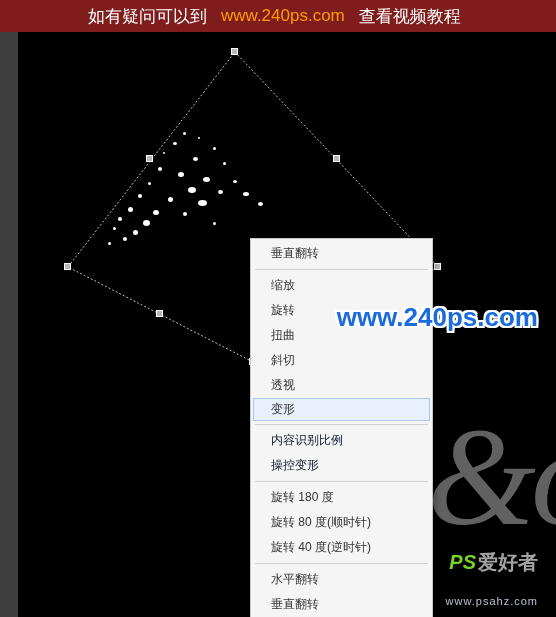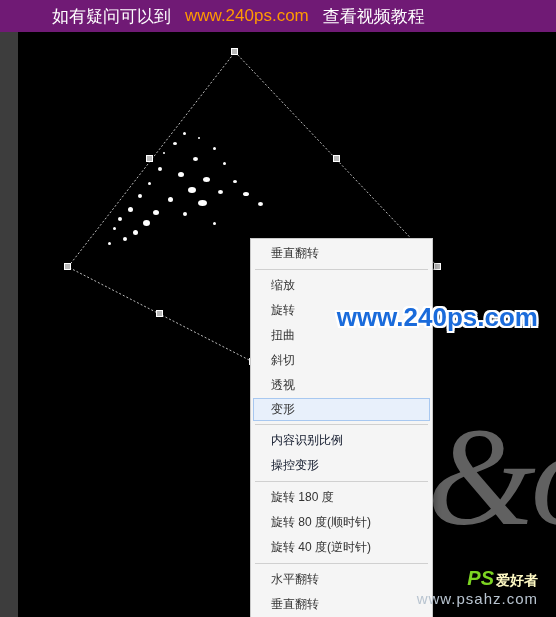--- a/index.html
+++ b/index.html
@@ -14,10 +14,10 @@
 .top-banner {
   width: 100%;
   height: 32px;
-  background: #701a75;
+  background: #7f1d1d;
   display: flex;
   align-items: center;
-  padding-left: 52px;
+  padding-left: 88px;
   gap: 14px;
   position: relative;
   z-index: 5;

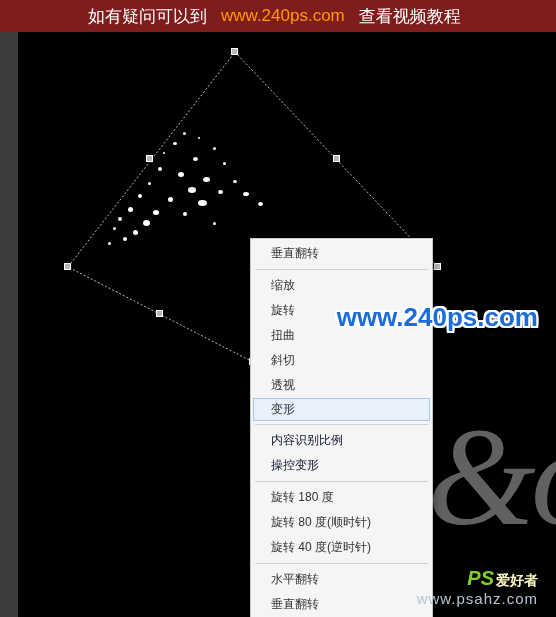--- a/index.html
+++ b/index.html
@@ -126,9 +126,9 @@
   font-style: italic;
 }
 .logo-top .chinese {
-  color: #fef9c3;
+  color: #a3a3a3;
   font-style: normal;
-  font-size: 14px;
+  font-size: 20px;
   margin-left: 2px;
   margin-top: 16px;
 }

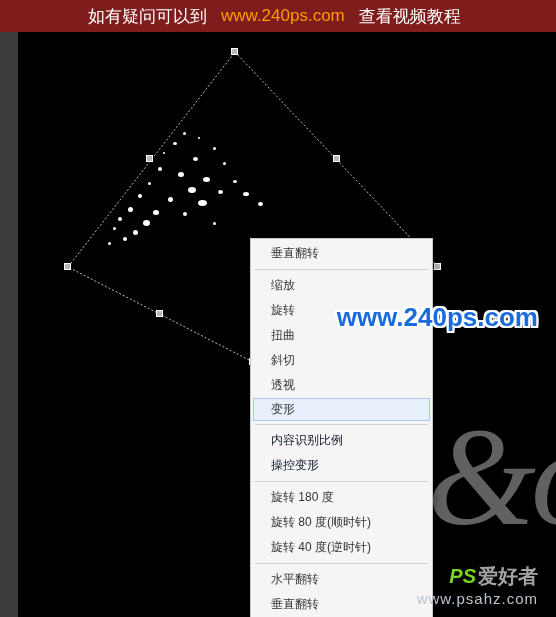--- a/index.html
+++ b/index.html
@@ -134,8 +134,9 @@
 }
 .logo-bottom {
   color: #b8c4d0;
-  font-size: 15px;
+  font-size: 11px;
   letter-spacing: 1px;
+  margin-top: 19px;
 }
 .handle {
   position: absolute;

